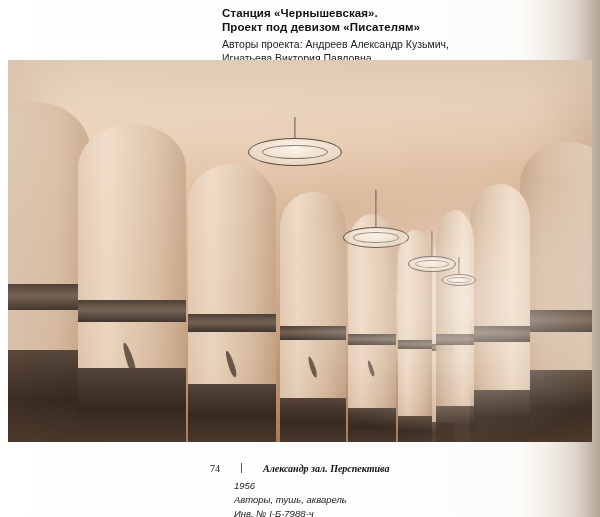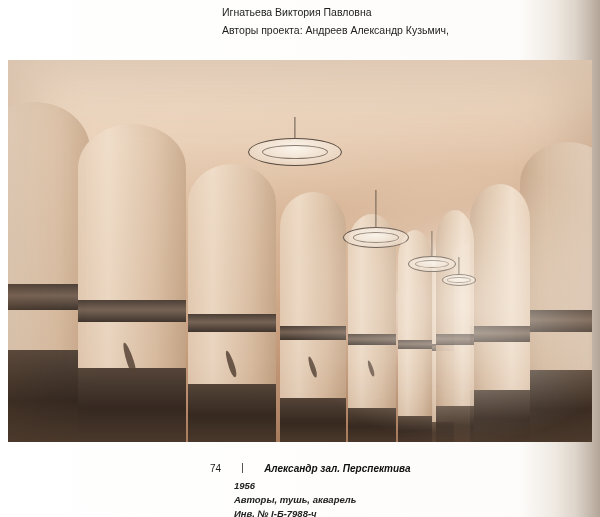--- a/index.html
+++ b/index.html
@@ -214,6 +214,7 @@
 <div class="page">
 
   <div class="header">
+    <div class="title-line">Станция «Чернышевская».</div>
     <div class="authors" style="margin-top:0">Игнатьева Виктория Павловна</div>
     <div class="authors">Авторы проекта: Андреев Александр Кузьмич,</div>
   </div>

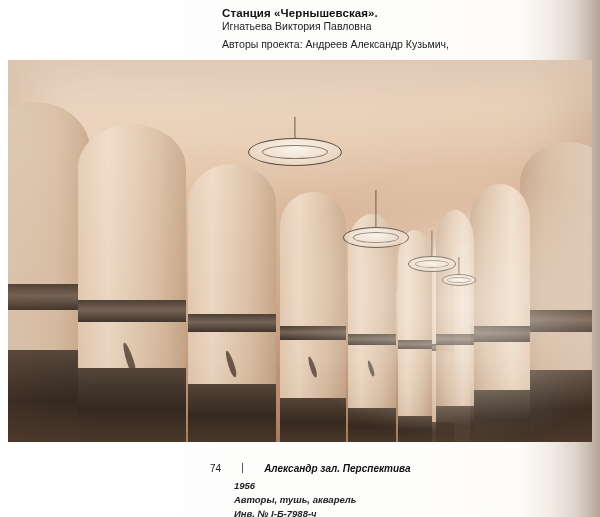--- a/index.html
+++ b/index.html
@@ -215,6 +215,7 @@
 
   <div class="header">
     <div class="title-line">Станция «Чернышевская».</div>
+    <div class="title-line">Проект под девизом «Писателям»</div>
     <div class="authors" style="margin-top:0">Игнатьева Виктория Павловна</div>
     <div class="authors">Авторы проекта: Андреев Александр Кузьмич,</div>
   </div>

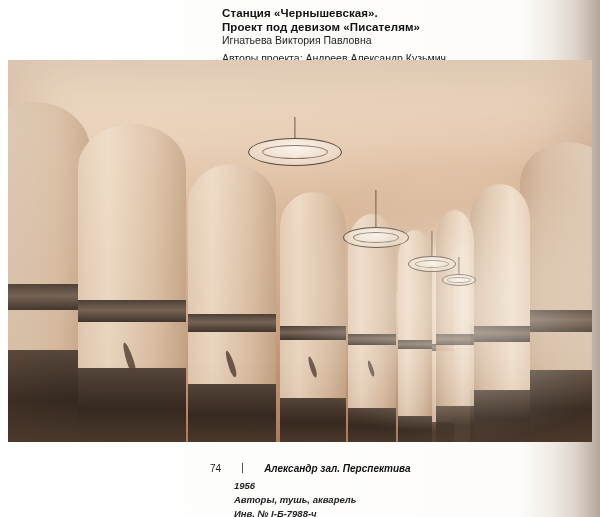--- a/index.html
+++ b/index.html
@@ -216,8 +216,8 @@
   <div class="header">
     <div class="title-line">Станция «Чернышевская».</div>
     <div class="title-line">Проект под девизом «Писателям»</div>
+    <div class="authors">Авторы проекта: Андреев Александр Кузьмич,</div>
     <div class="authors" style="margin-top:0">Игнатьева Виктория Павловна</div>
-    <div class="authors">Авторы проекта: Андреев Александр Кузьмич,</div>
   </div>
 
   <div class="artwork-frame">

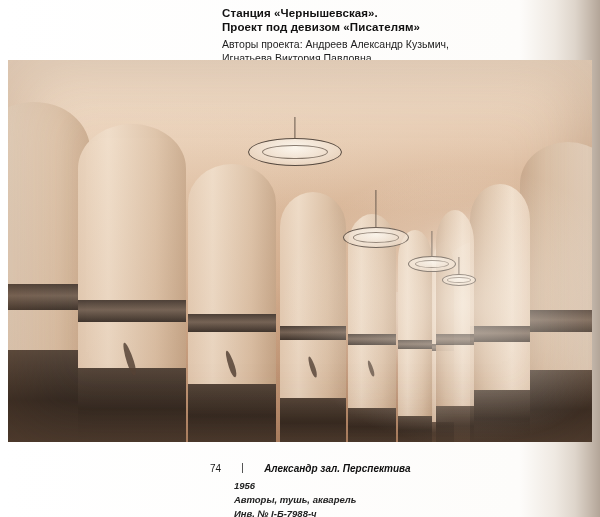--- a/index.html
+++ b/index.html
@@ -181,6 +181,7 @@
     display: flex;
     align-items: baseline;
     gap: 21px;
+    font-family: Liberation Serif, serif;
   }
   .caption-num {
     font-size: 10px;

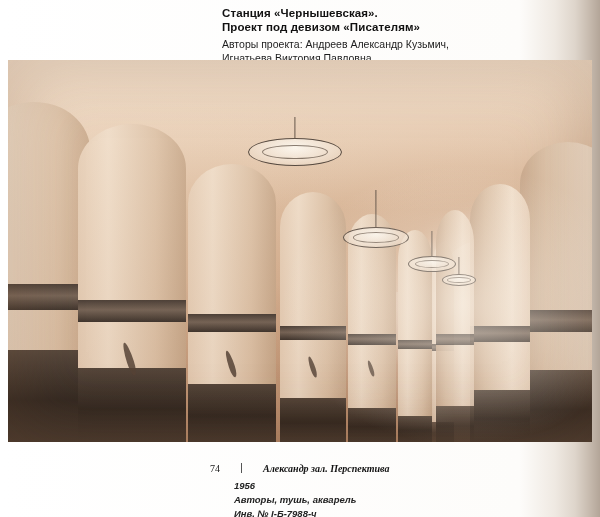--- a/index.html
+++ b/index.html
@@ -206,7 +206,6 @@
     font-style: italic;
     color: #222;
     margin-top: 3px;
-    font-weight: bold;
   }
 </style>
 </head>

